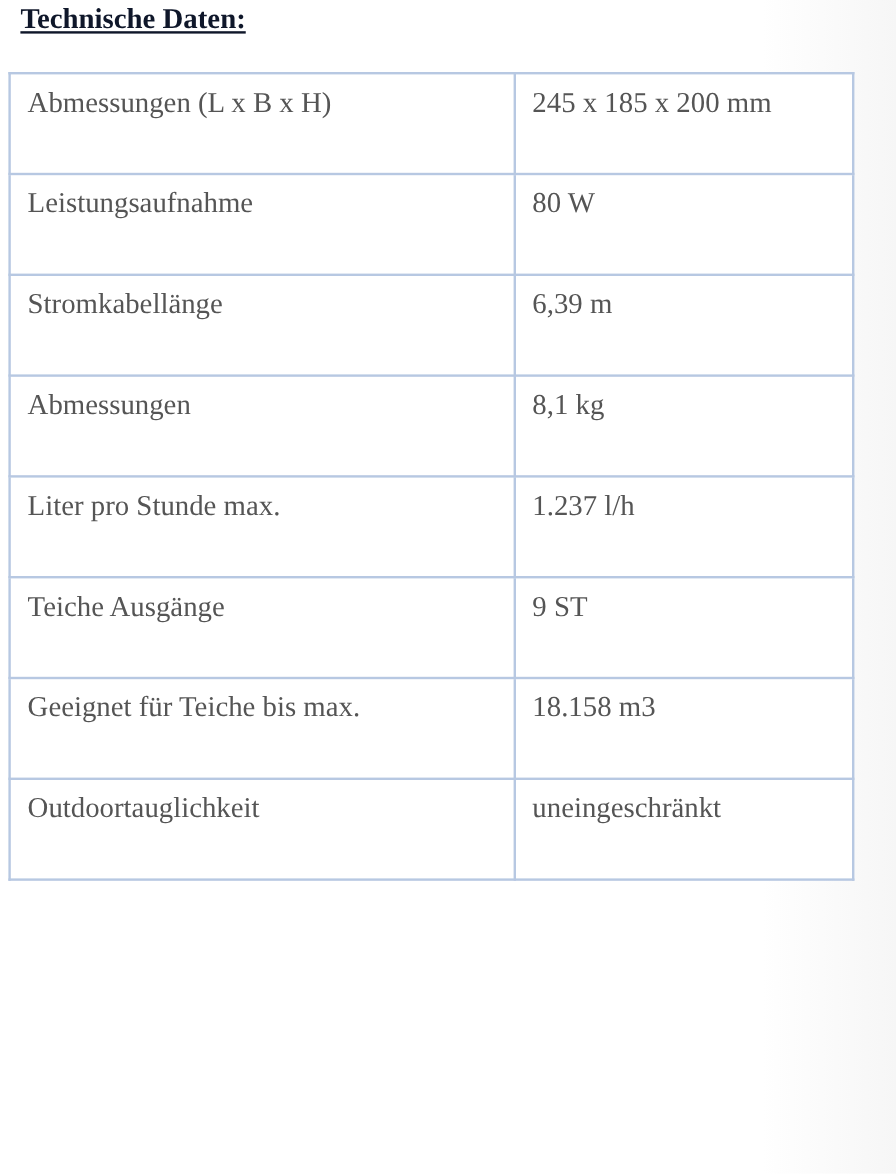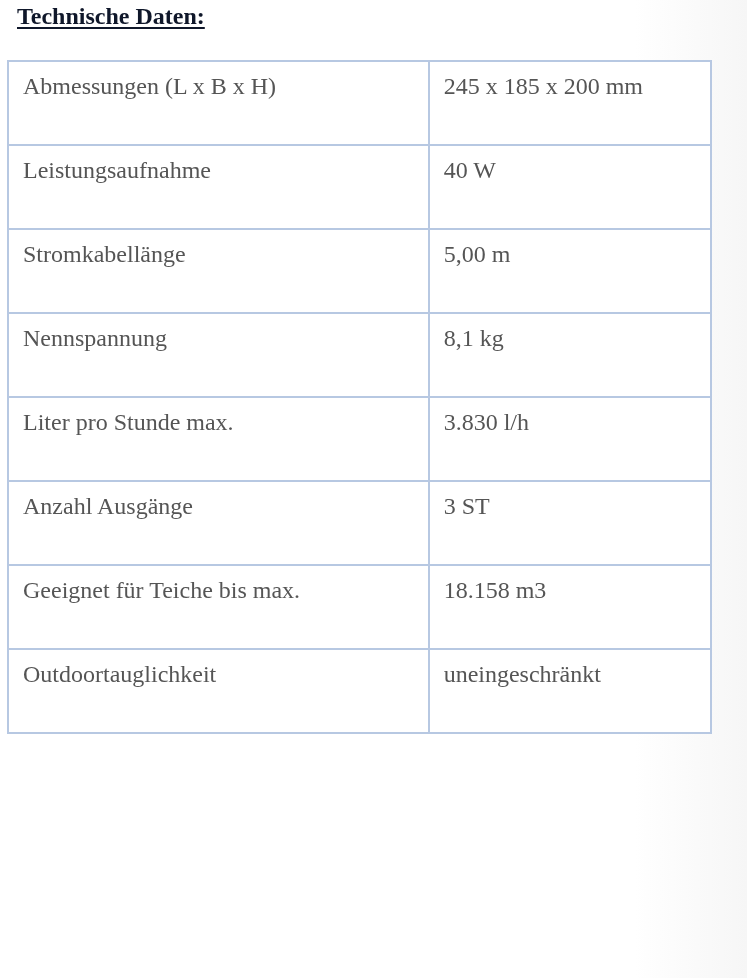--- a/index.html
+++ b/index.html
@@ -46,7 +46,7 @@
     </tr>
     <tr>
       <td class="label">Leistungsaufnahme</td>
-      <td class="value">40 W</td>
+      <td class="value">80 W</td>
     </tr>
     <tr>
       <td class="label">Stromkabellänge</td>

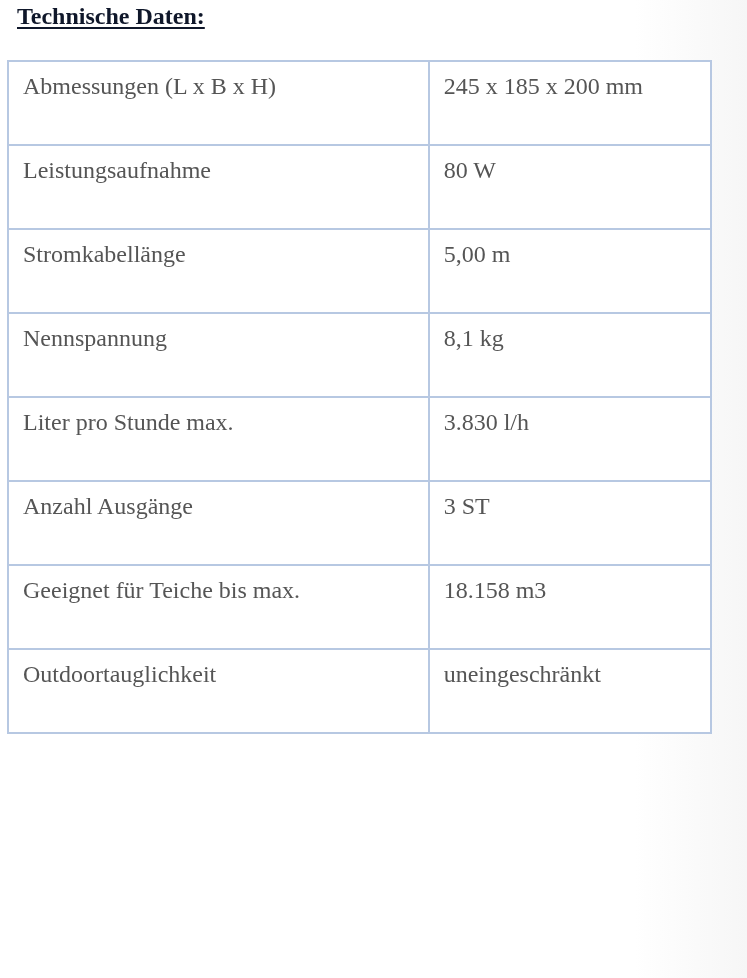--- a/index.html
+++ b/index.html
@@ -50,7 +50,7 @@
     </tr>
     <tr>
       <td class="label">Stromkabellänge</td>
-      <td class="value">5,00 m</td>
+      <td class="value">6,39 m</td>
     </tr>
     <tr>
       <td class="label">Nennspannung</td>

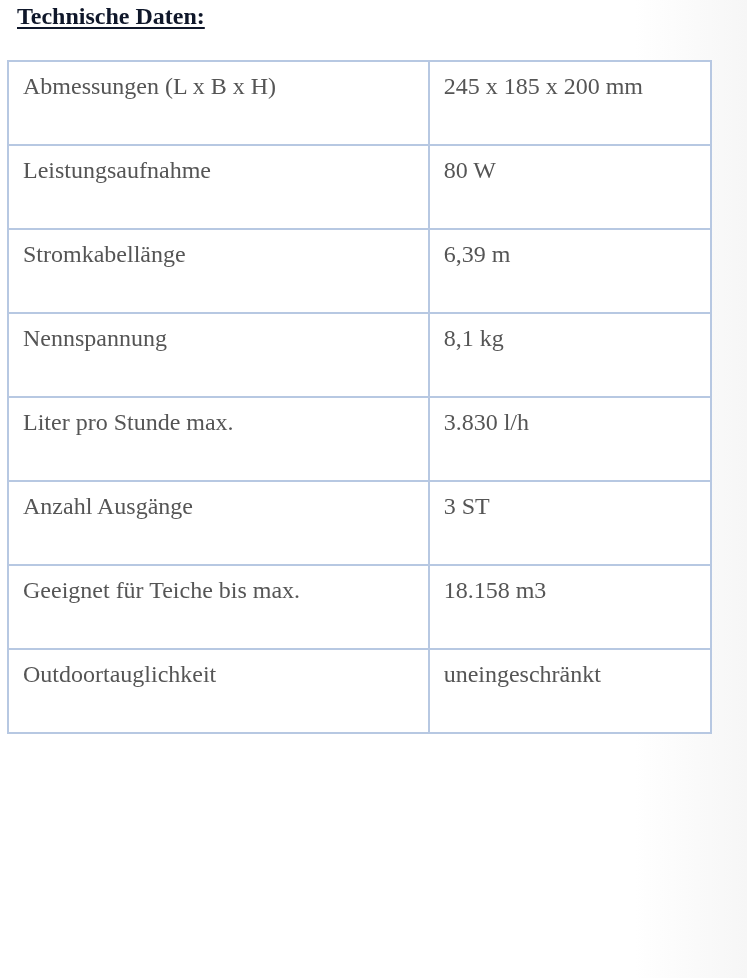--- a/index.html
+++ b/index.html
@@ -53,7 +53,7 @@
       <td class="value">6,39 m</td>
     </tr>
     <tr>
-      <td class="label">Nennspannung</td>
+      <td class="label">Abmessungen</td>
       <td class="value">8,1 kg</td>
     </tr>
     <tr>

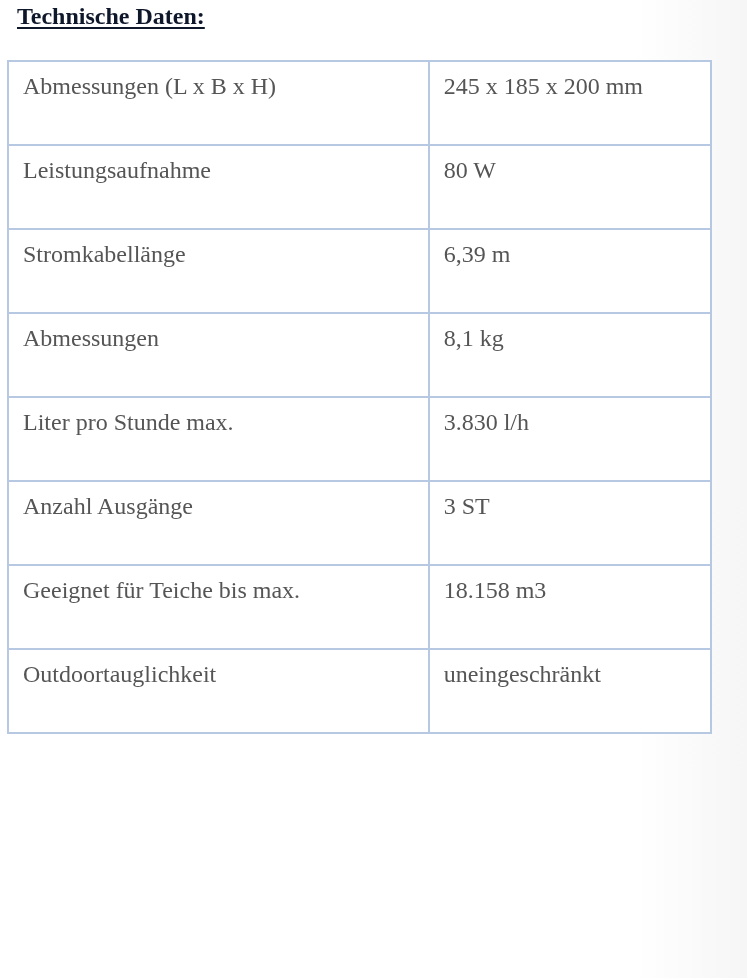--- a/index.html
+++ b/index.html
@@ -58,7 +58,7 @@
     </tr>
     <tr>
       <td class="label">Liter pro Stunde max.</td>
-      <td class="value">3.830 l/h</td>
+      <td class="value">1.237 l/h</td>
     </tr>
     <tr>
       <td class="label">Anzahl Ausgänge</td>

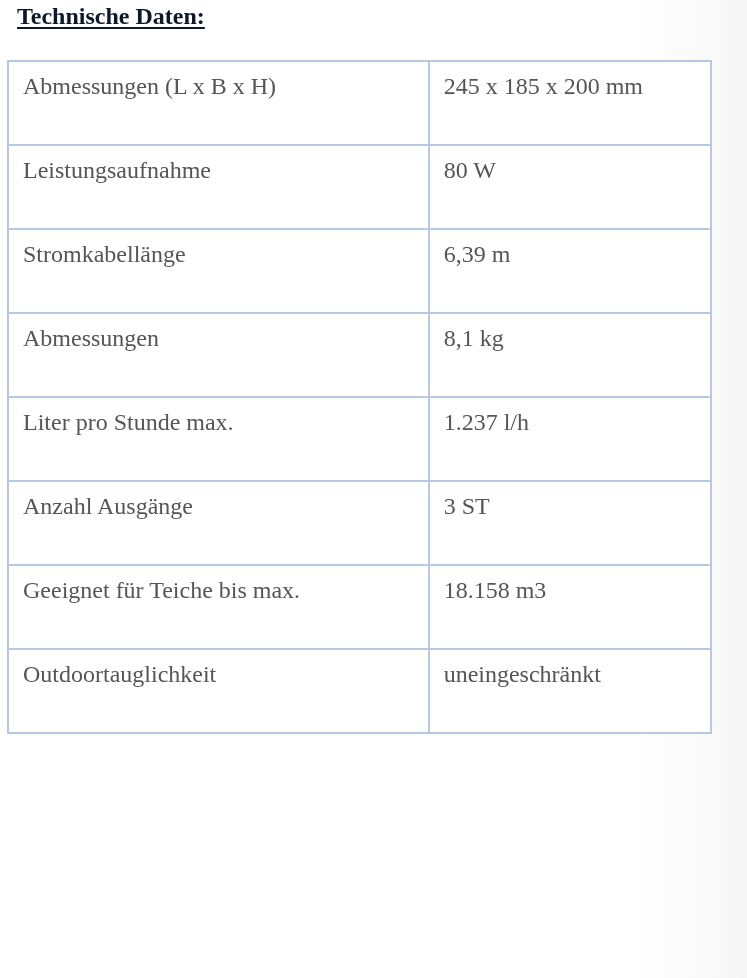--- a/index.html
+++ b/index.html
@@ -61,7 +61,7 @@
       <td class="value">1.237 l/h</td>
     </tr>
     <tr>
-      <td class="label">Anzahl Ausgänge</td>
+      <td class="label">Teiche Ausgänge</td>
       <td class="value">3 ST</td>
     </tr>
     <tr>

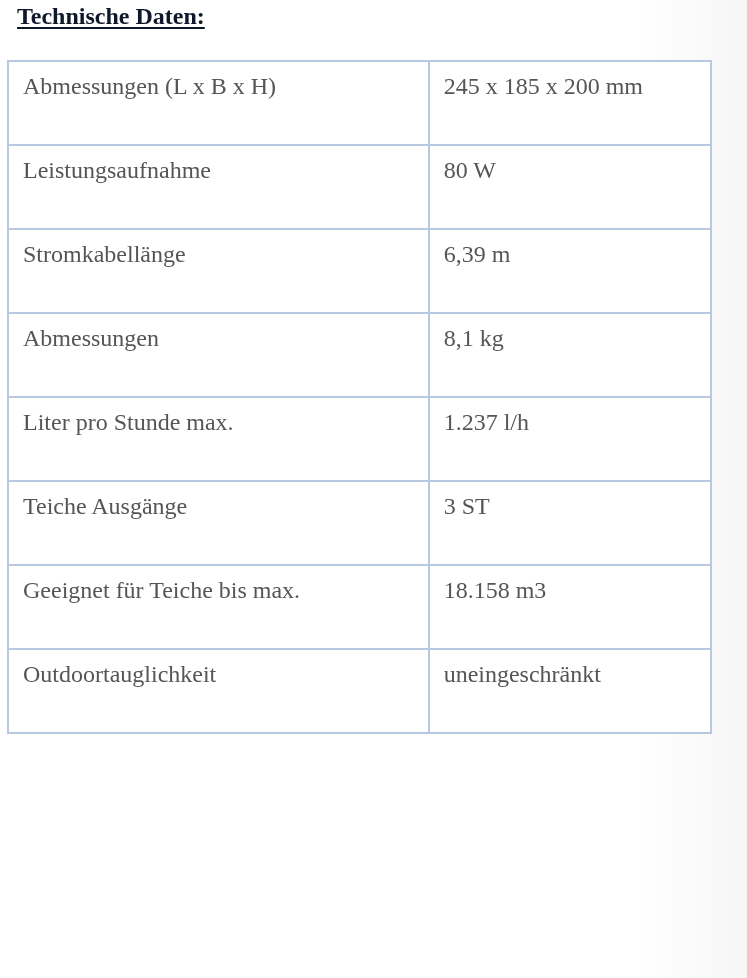--- a/index.html
+++ b/index.html
@@ -62,7 +62,7 @@
     </tr>
     <tr>
       <td class="label">Teiche Ausgänge</td>
-      <td class="value">3 ST</td>
+      <td class="value">9 ST</td>
     </tr>
     <tr>
       <td class="label">Geeignet für Teiche bis max.</td>

